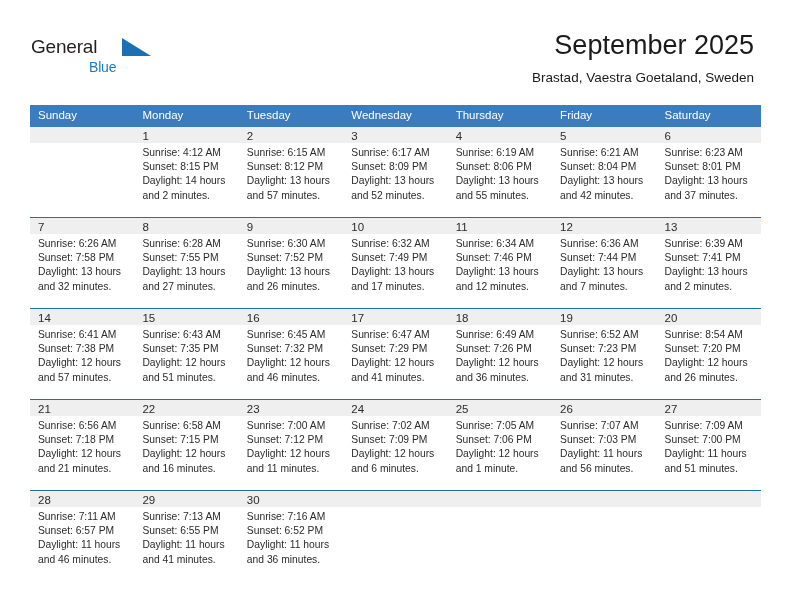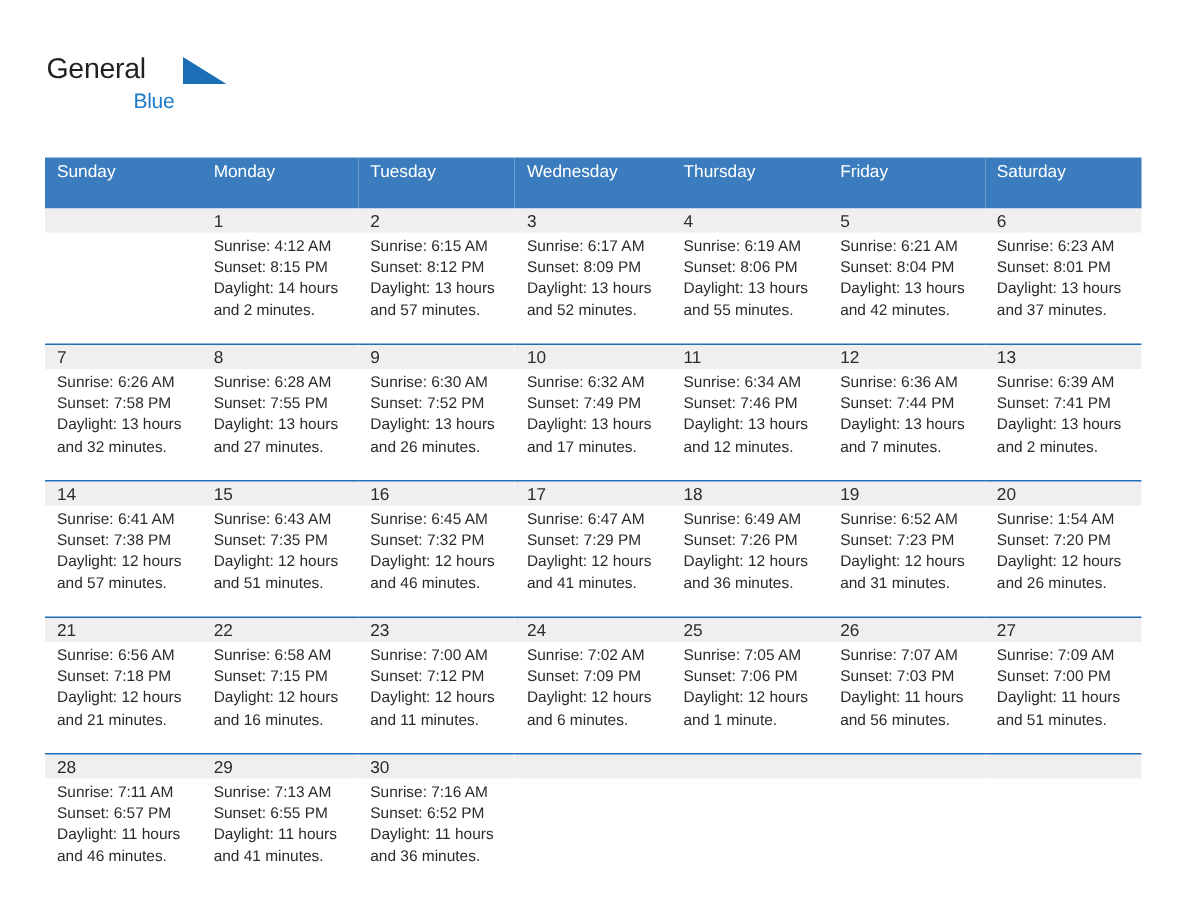--- a/index.html
+++ b/index.html
@@ -156,6 +156,10 @@
       <span class="logo-blue">Blue</span>
     </div>
 
+    <div class="title-block">
+      <h1 class="cal-title">September 2025</h1>
+      <div class="cal-subtitle">Brastad, Vaestra Goetaland, Sweden</div>
+    </div>
 
   </div>
 

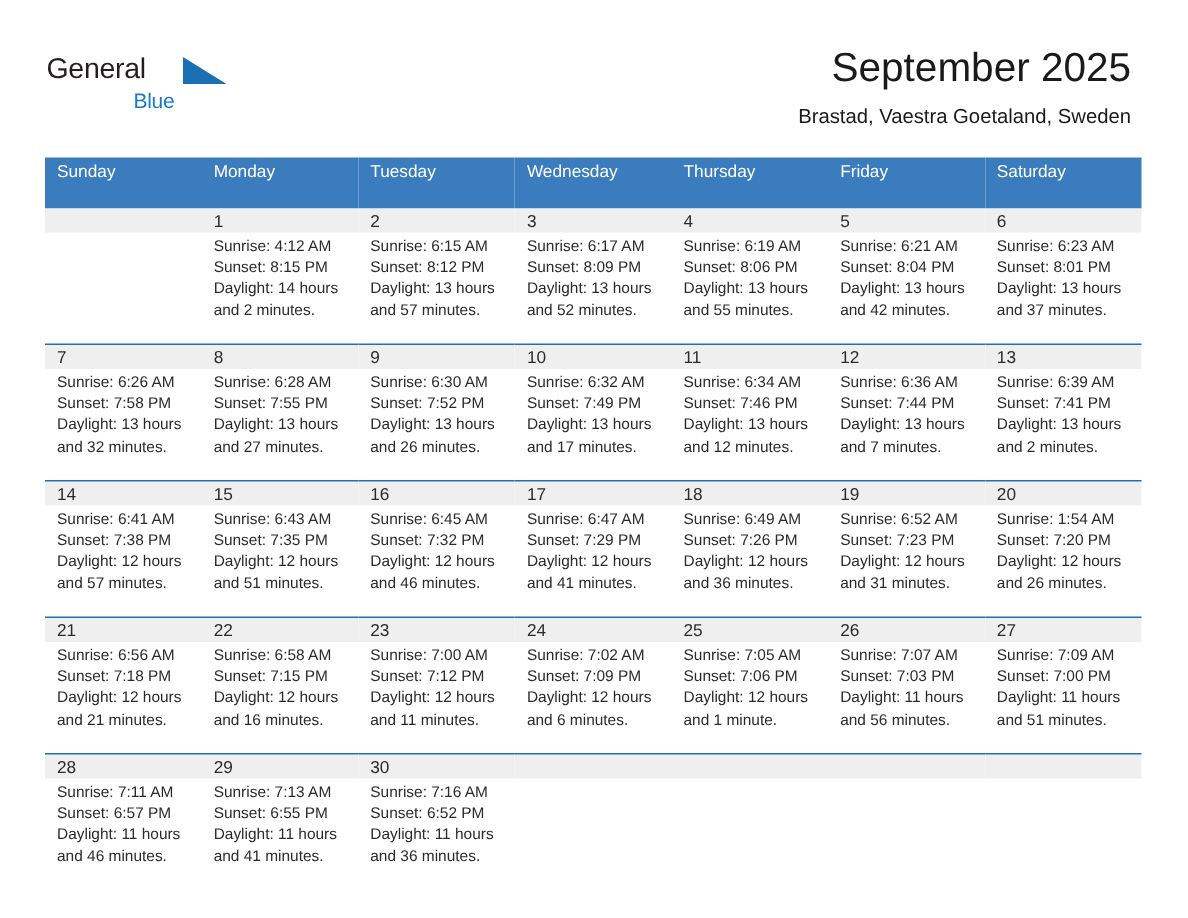--- a/index.html
+++ b/index.html
@@ -103,7 +103,7 @@
     font-size: 11.5px;
     font-weight: normal;
     text-align: left;
-    padding: 4px 0 17px 8px;
+    padding: 4px 0 5px 8px;
     height: 10px;
     line-height: 13px;
   }

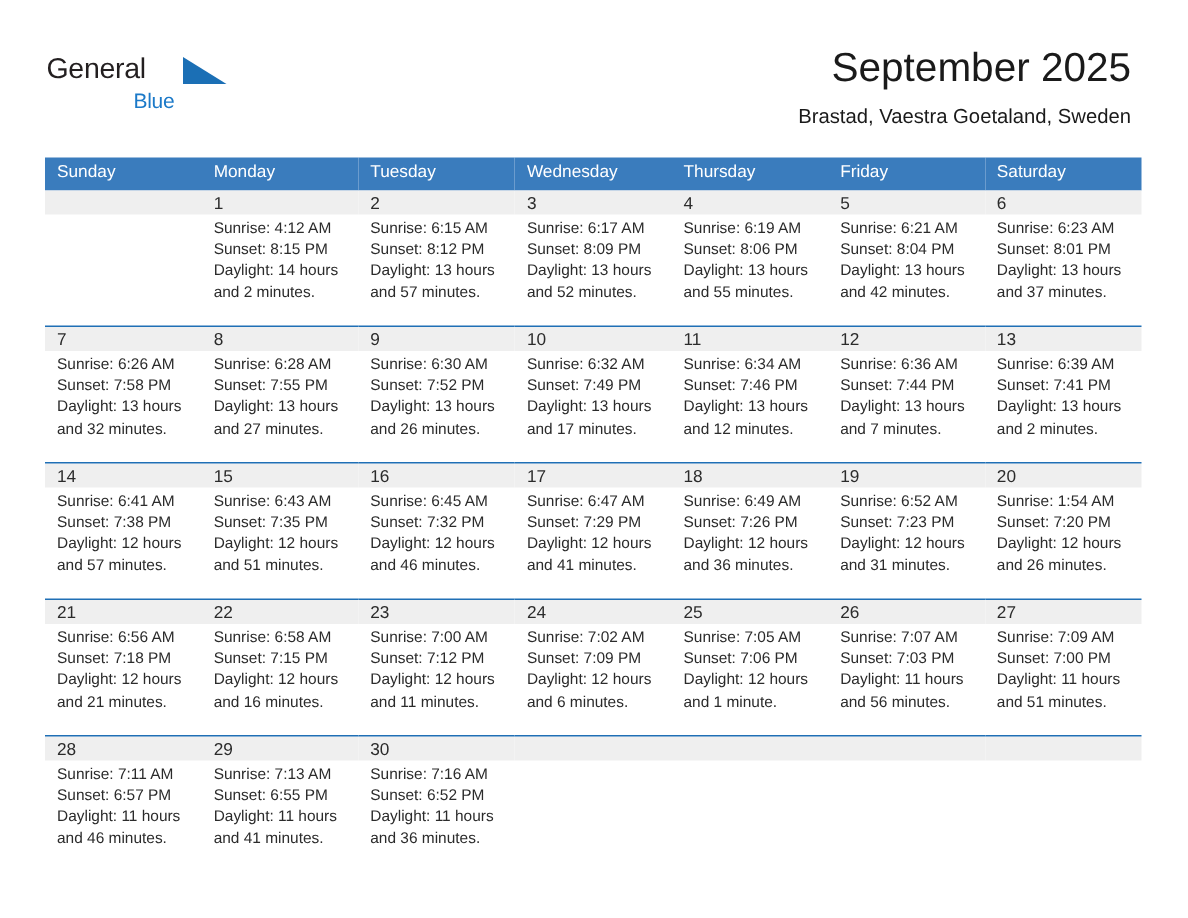--- a/index.html
+++ b/index.html
@@ -408,7 +408,7 @@
             <div class="cell">
               <div class="daynum">20</div>
               <div class="details">
-                <div>Sunrise: 1:54 AM</div>
+                <div>Sunrise: 8:54 AM</div>
                 <div>Sunset: 7:20 PM</div>
                 <div>Daylight: 12 hours</div>
                 <div>and 26 minutes.</div>

